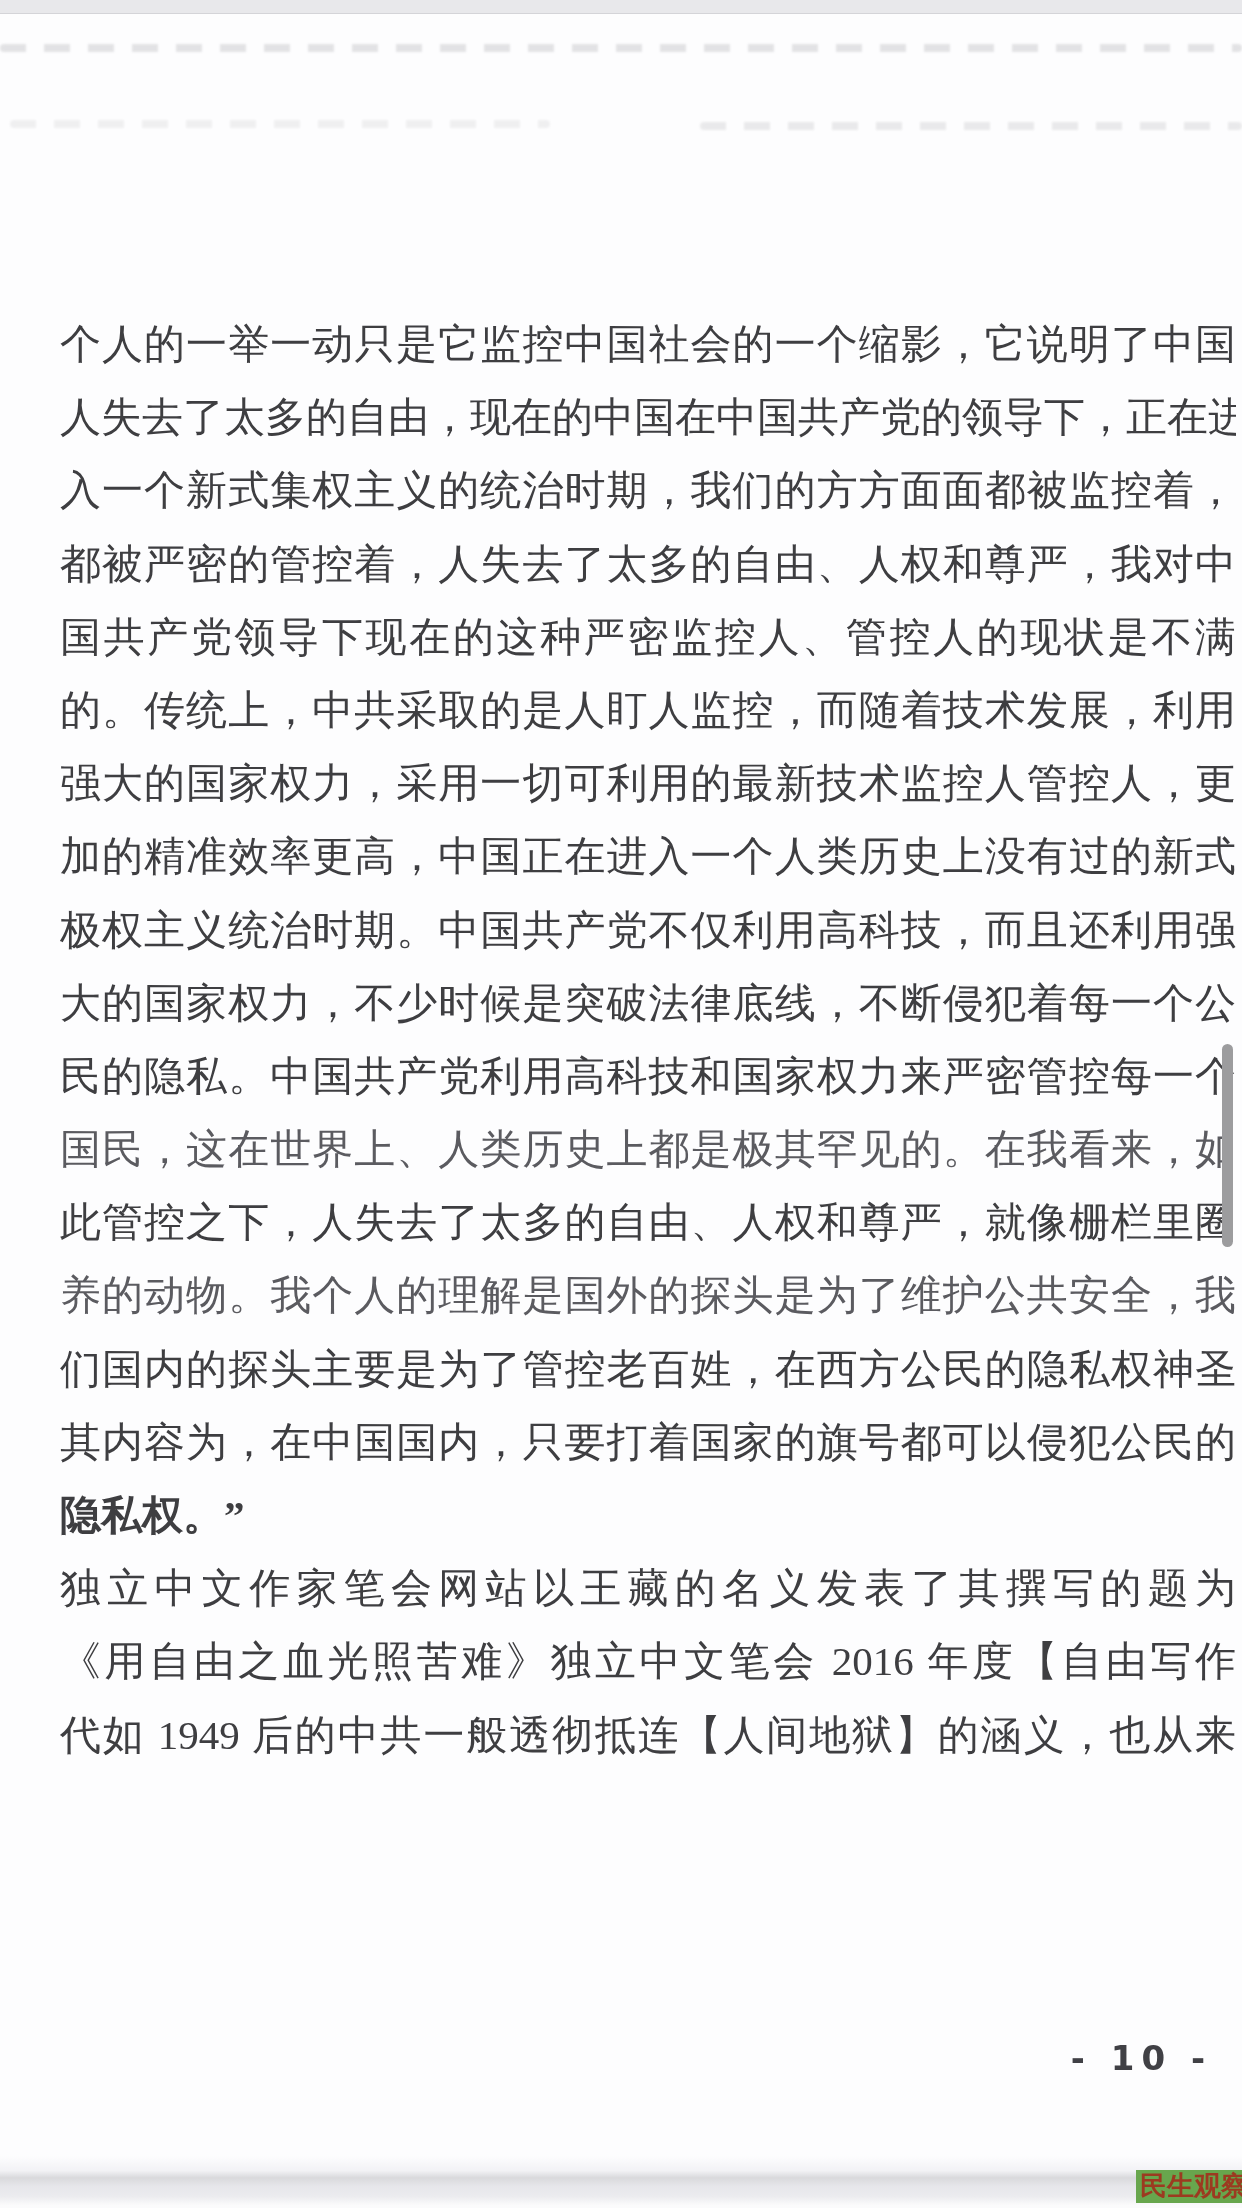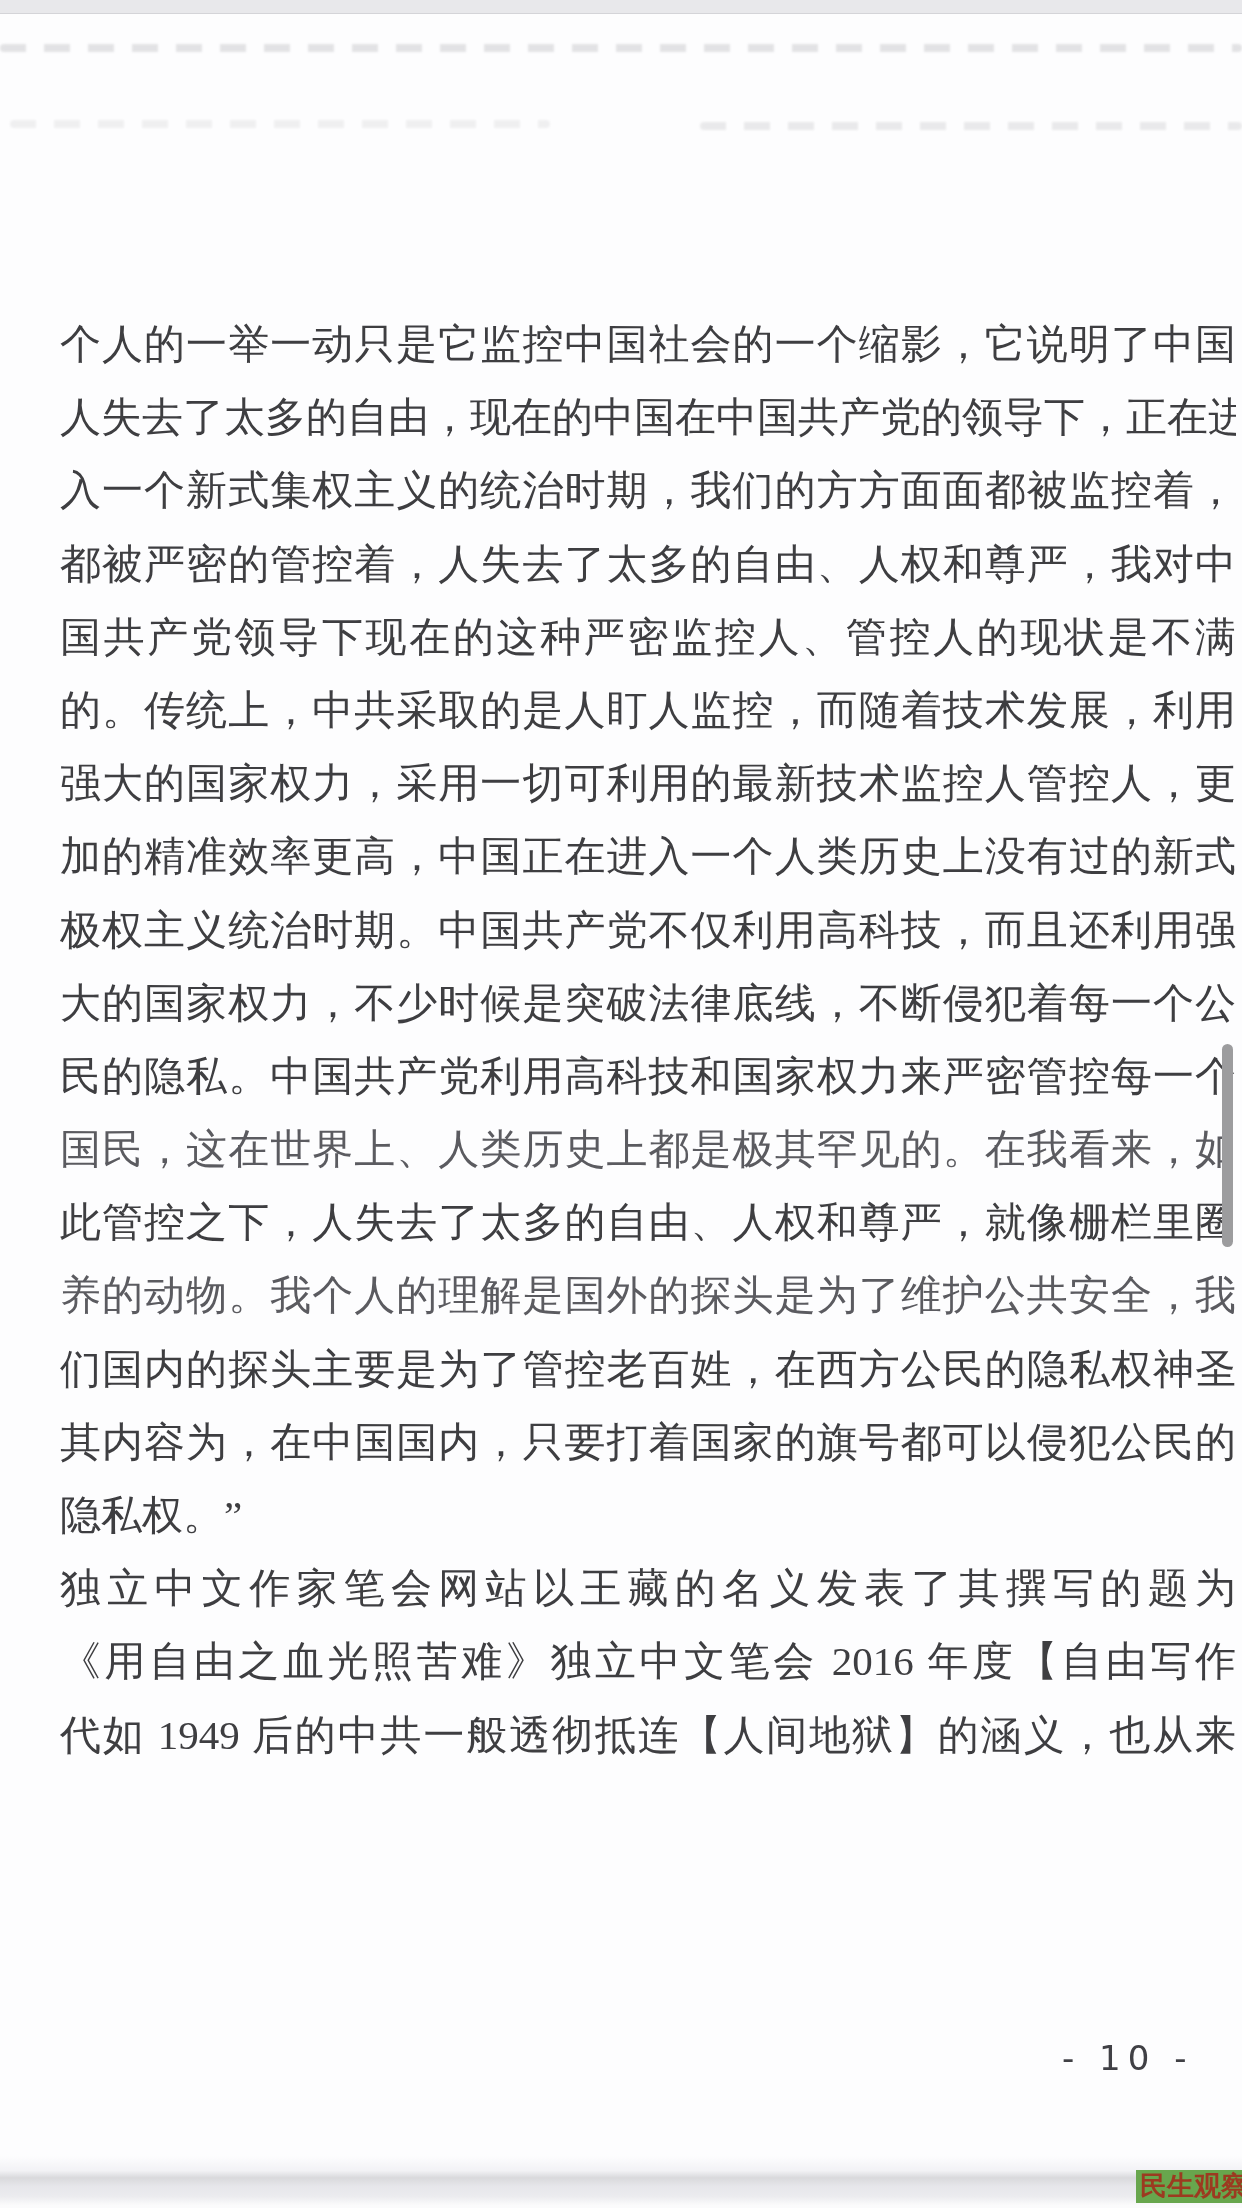--- a/index.html
+++ b/index.html
@@ -32,7 +32,7 @@
     text-align:justify;text-align-last:justify;text-justify:inter-character;
     overflow:hidden;white-space:nowrap;
   }
-  .line.short{text-align:center;text-align-last:left;}
+  .line.short{text-align:center;text-align-last:left;font-weight:bold;}
   .line.indent{padding-left:86px;}
   .line.ghost{filter:blur(0.7px);color:#5b5b60;}
   

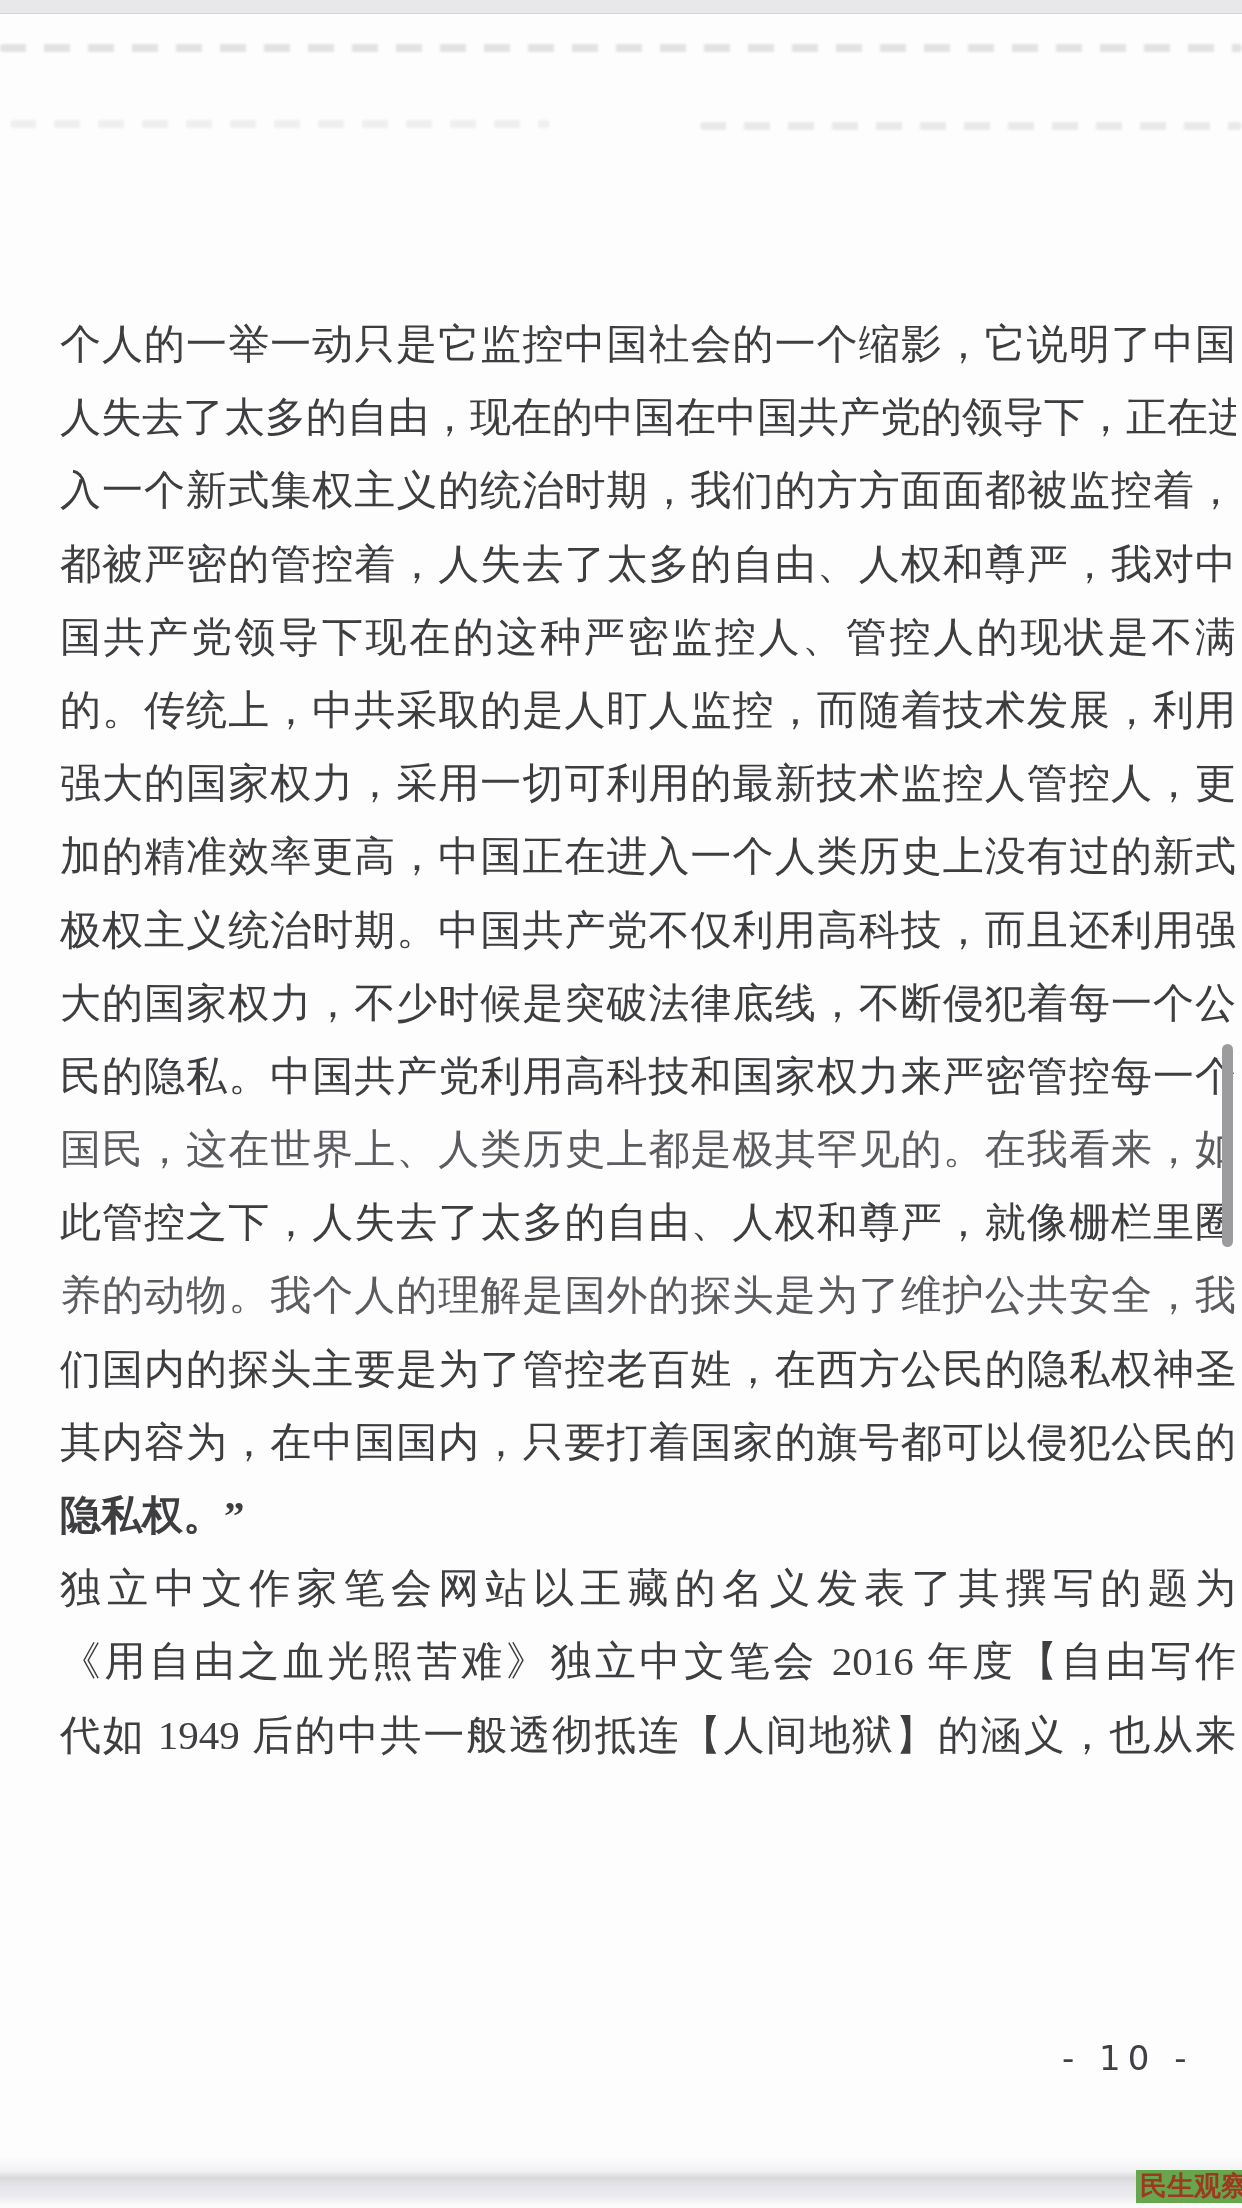--- a/index.html
+++ b/index.html
@@ -39,7 +39,7 @@
   .page-number{
     position:absolute;left:1062px;top:2038px;width:150px;
     font-family:"DejaVu Sans", sans-serif;font-size:34px;color:#404045;
-    letter-spacing:7px;text-align:left;white-space:nowrap;
+    letter-spacing:7px;text-align:right;white-space:nowrap;font-weight:bold;
   }
   
   .watermark{

